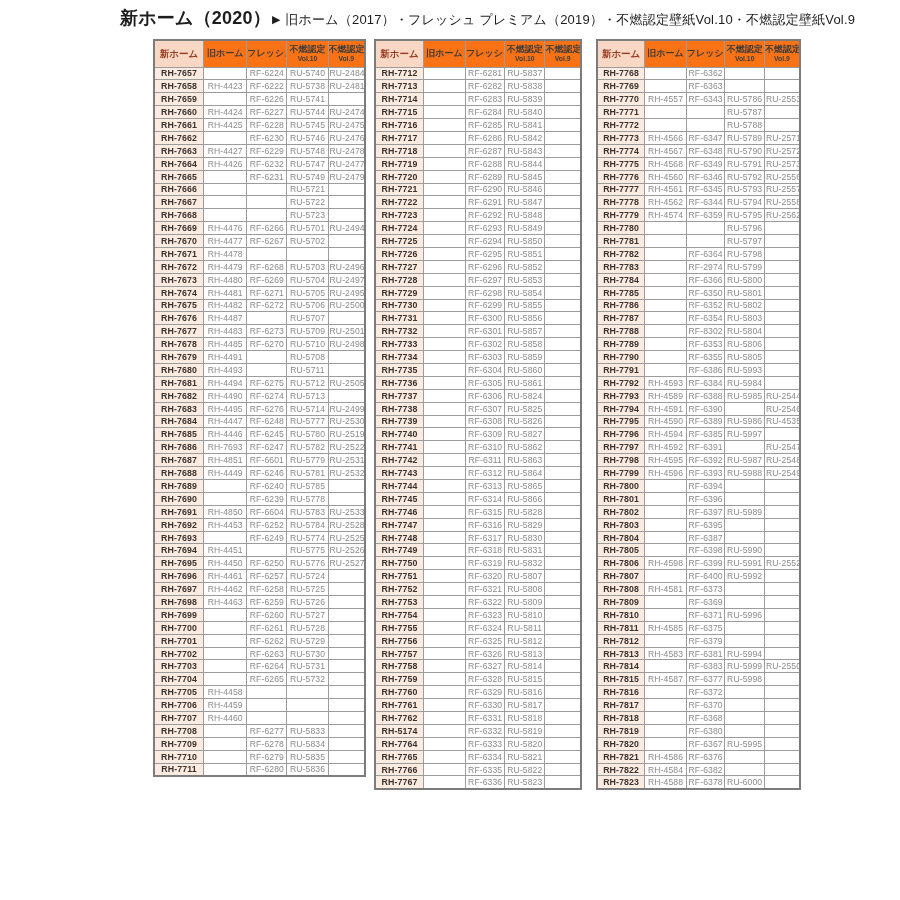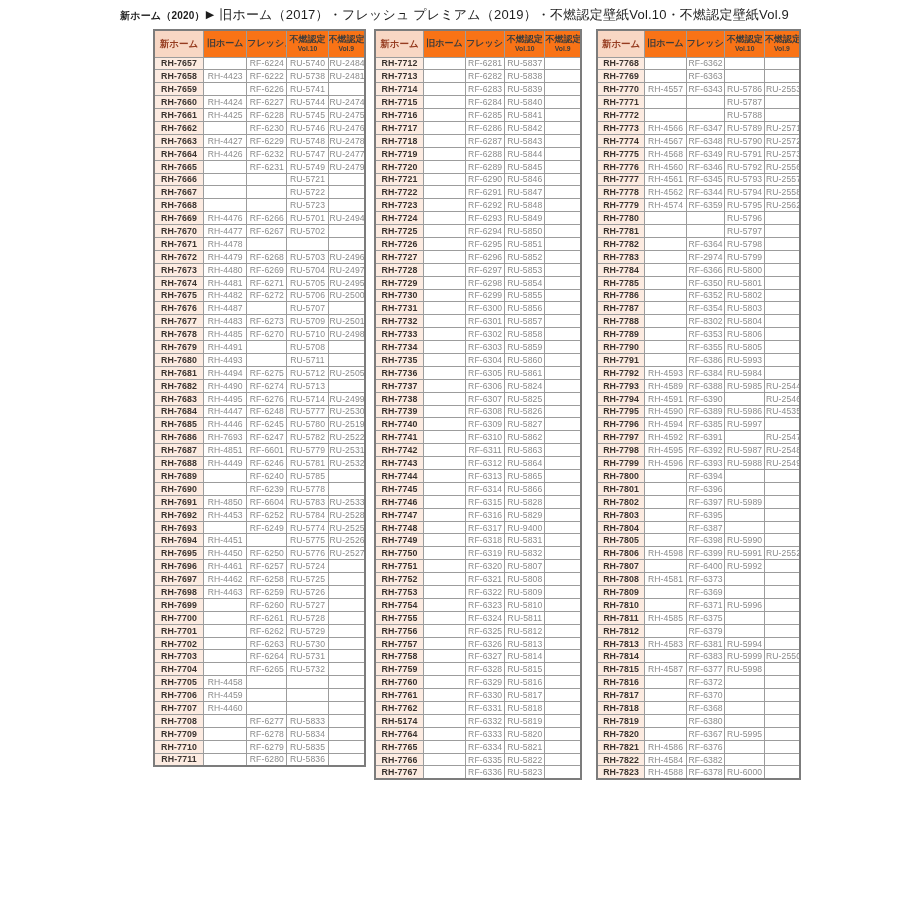--- a/index.html
+++ b/index.html
@@ -16,7 +16,7 @@
     font-size: 13px; color: #1d1d1d; letter-spacing: 0.2px;
     white-space: nowrap;
   }
-  .title .t-bold { font-weight: bold; font-size: 10px; }
+  .title .t-bold { font-weight: bold; font-size: 18px; }
   .title .t-arrow { font-size: 11px; position: relative; top: -1px; padding: 0 1px; }
 
   .tables {

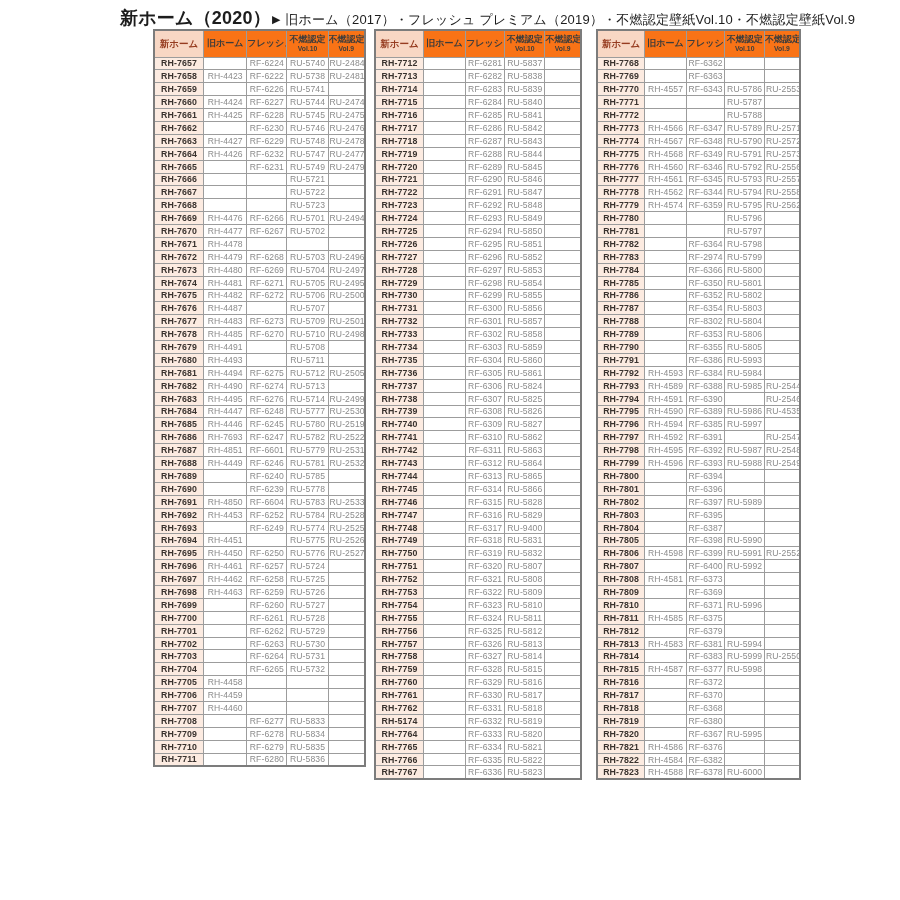--- a/index.html
+++ b/index.html
@@ -20,7 +20,7 @@
   .title .t-arrow { font-size: 11px; position: relative; top: -1px; padding: 0 1px; }
 
   .tables {
-    position: absolute; left: 119px; top: 29px;
+    position: absolute; left: 119px; top: 39px;
     display: flex; align-items: flex-start; padding-left: 34px;
   }
   .tbl-wrap1 { margin-right: 8px; }

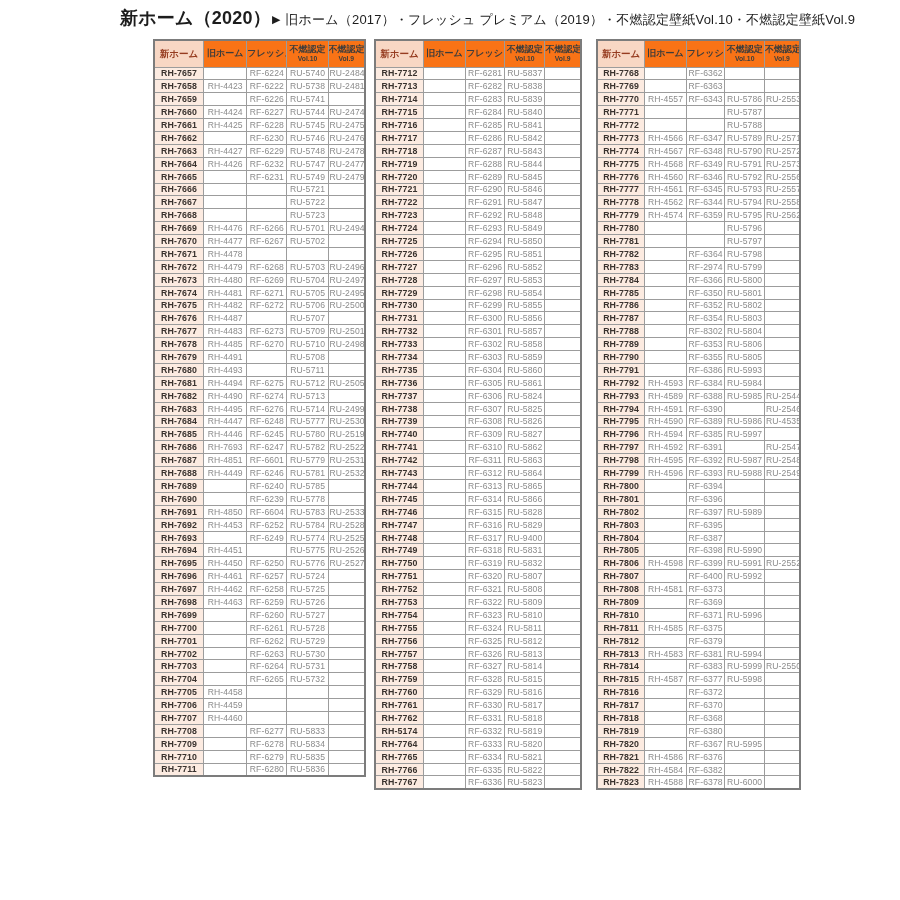--- a/index.html
+++ b/index.html
@@ -754,7 +754,7 @@
               <td class="c0">RH-7748</td>
               <td></td>
               <td>RF-6317</td>
-              <td>RU-9400</td>
+              <td>RU-5830</td>
               <td></td>
             </tr>
             <tr>

